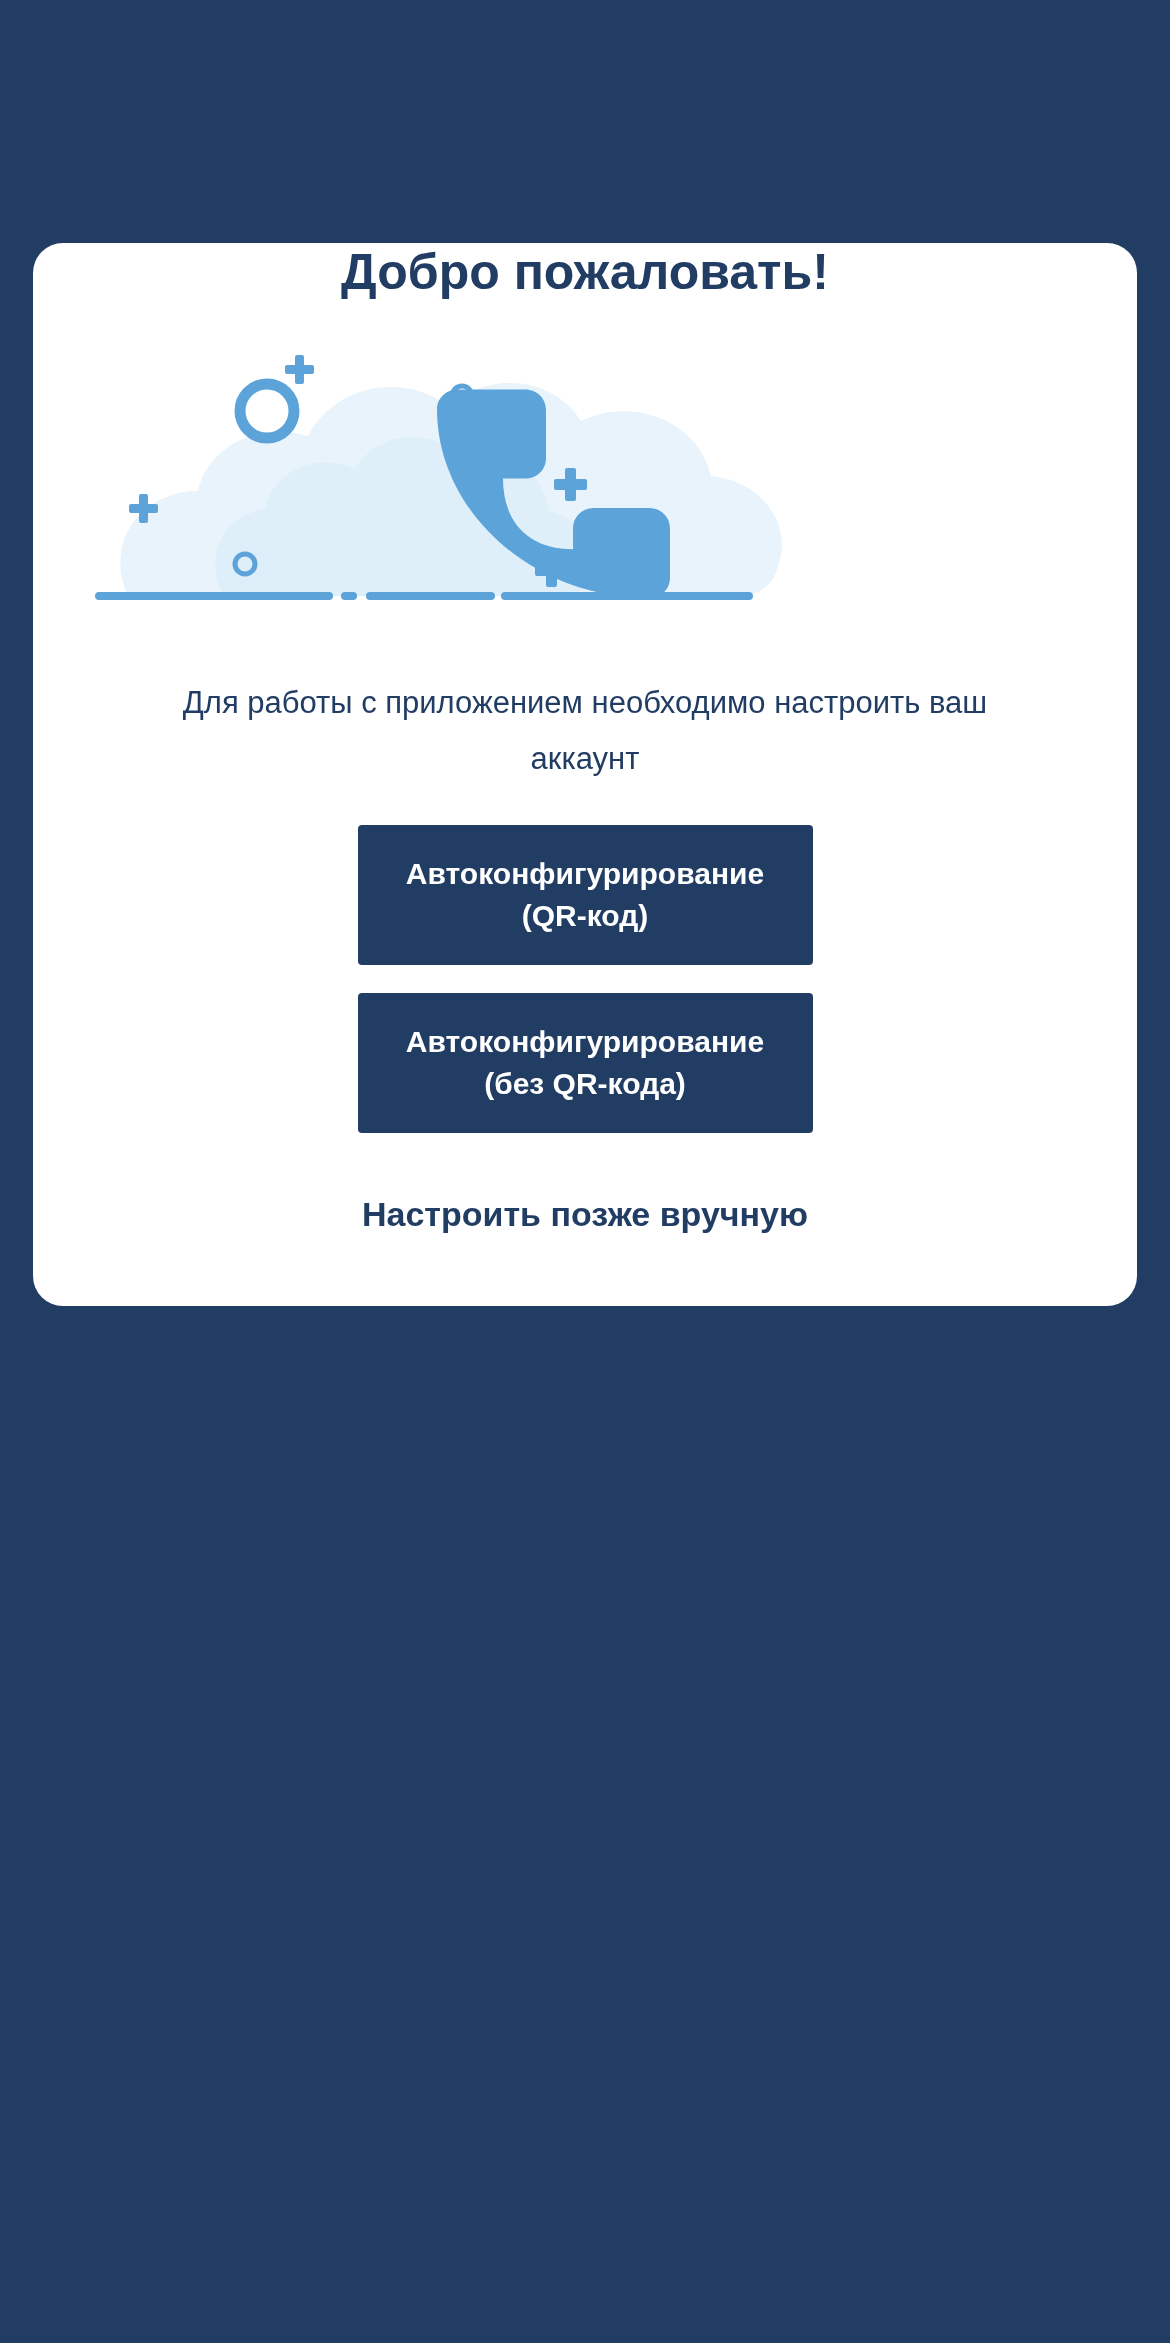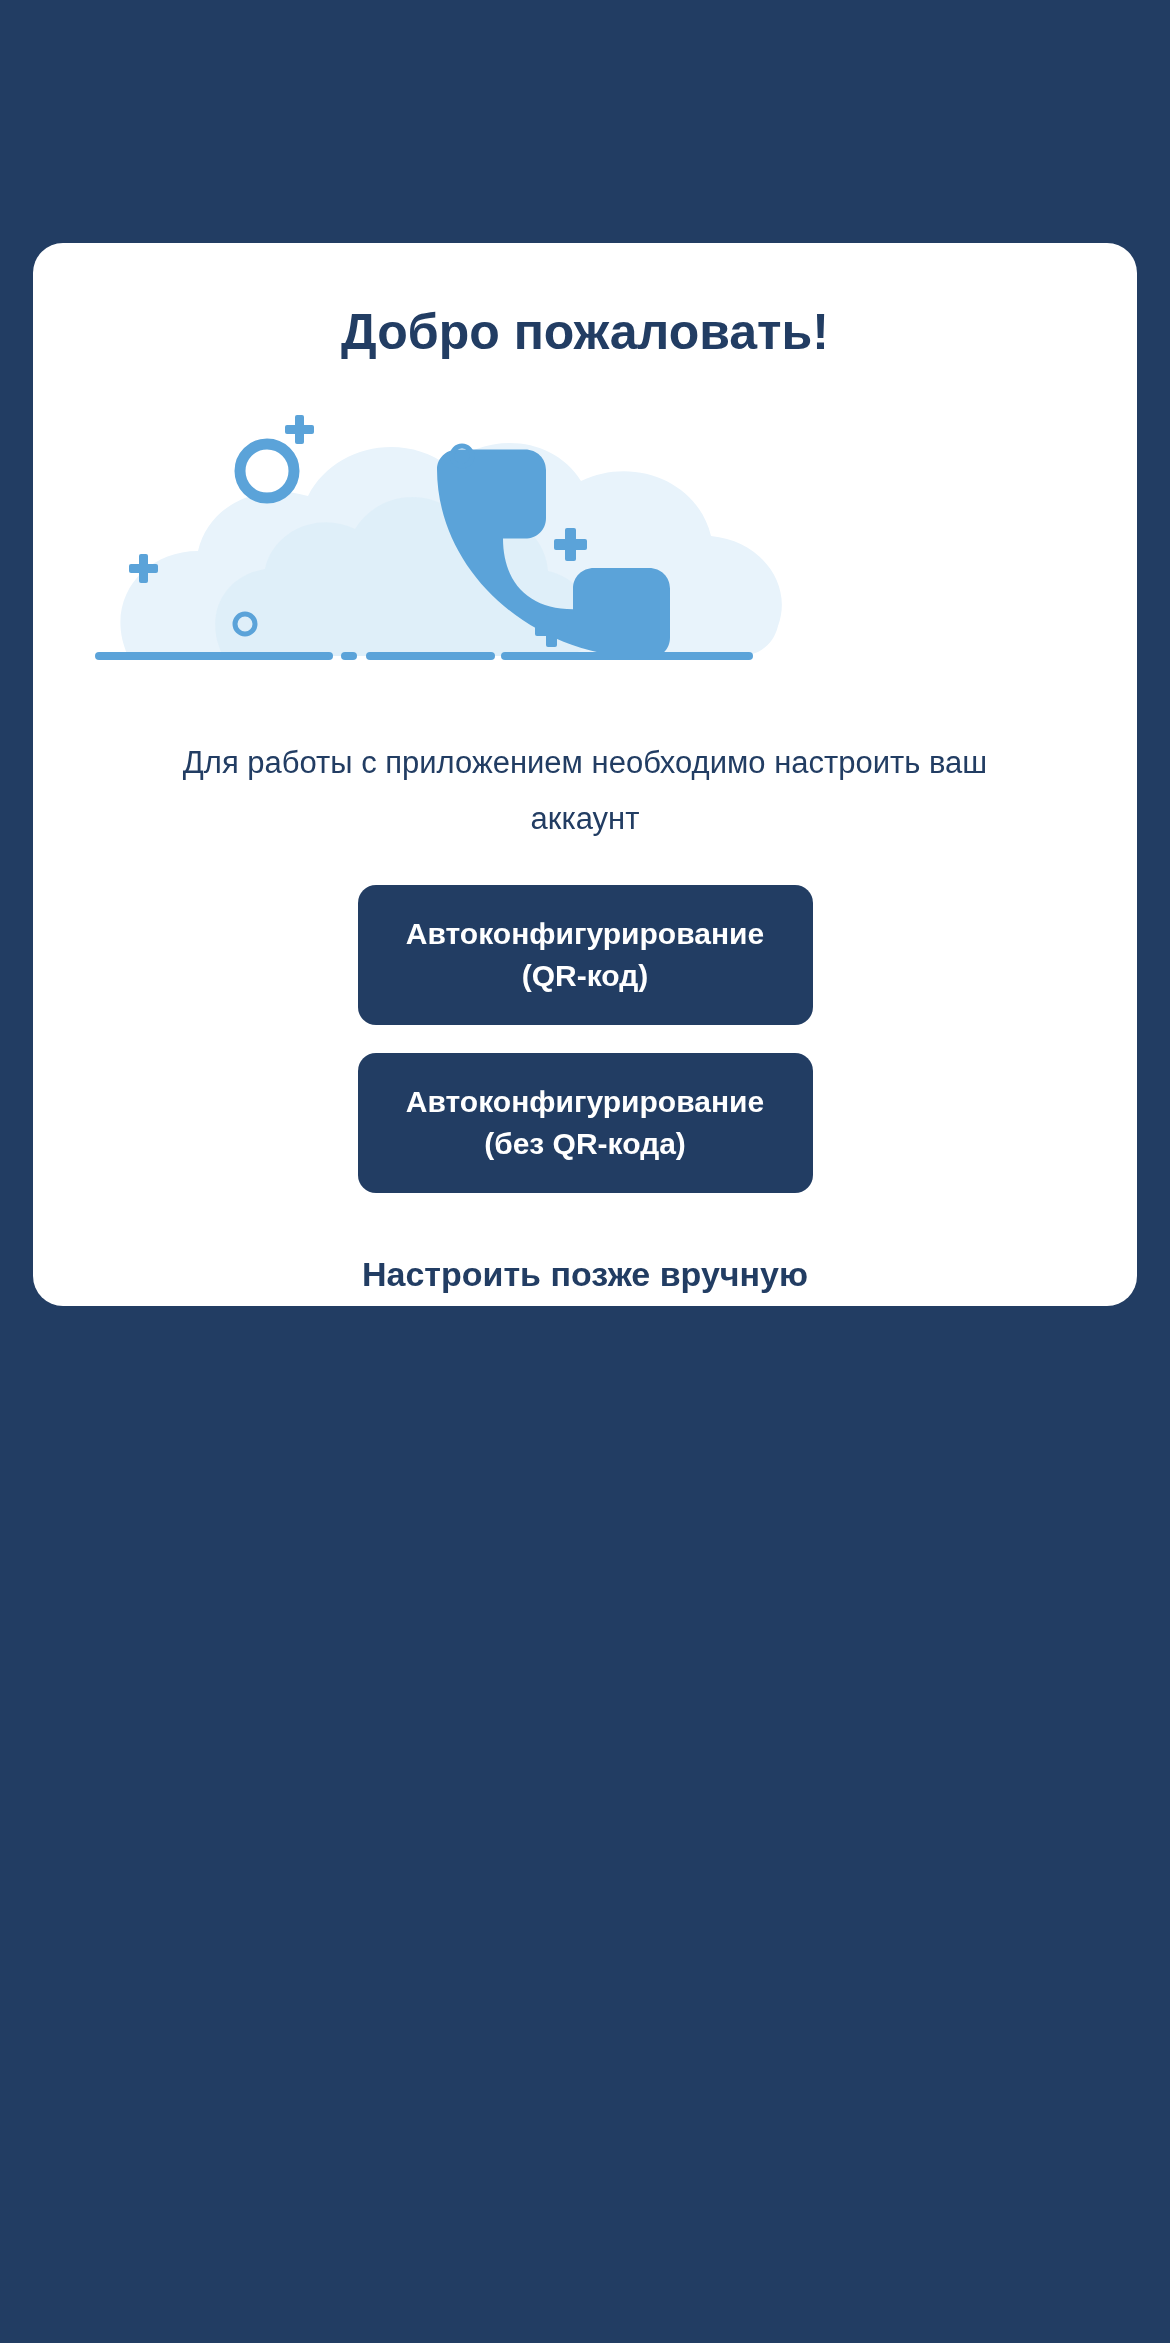--- a/index.html
+++ b/index.html
@@ -38,7 +38,6 @@
 
   .card-title {
     margin: 0;
-    padding-top: 60px;
     text-align: center;
     font-size: 50px;
     font-weight: bold;

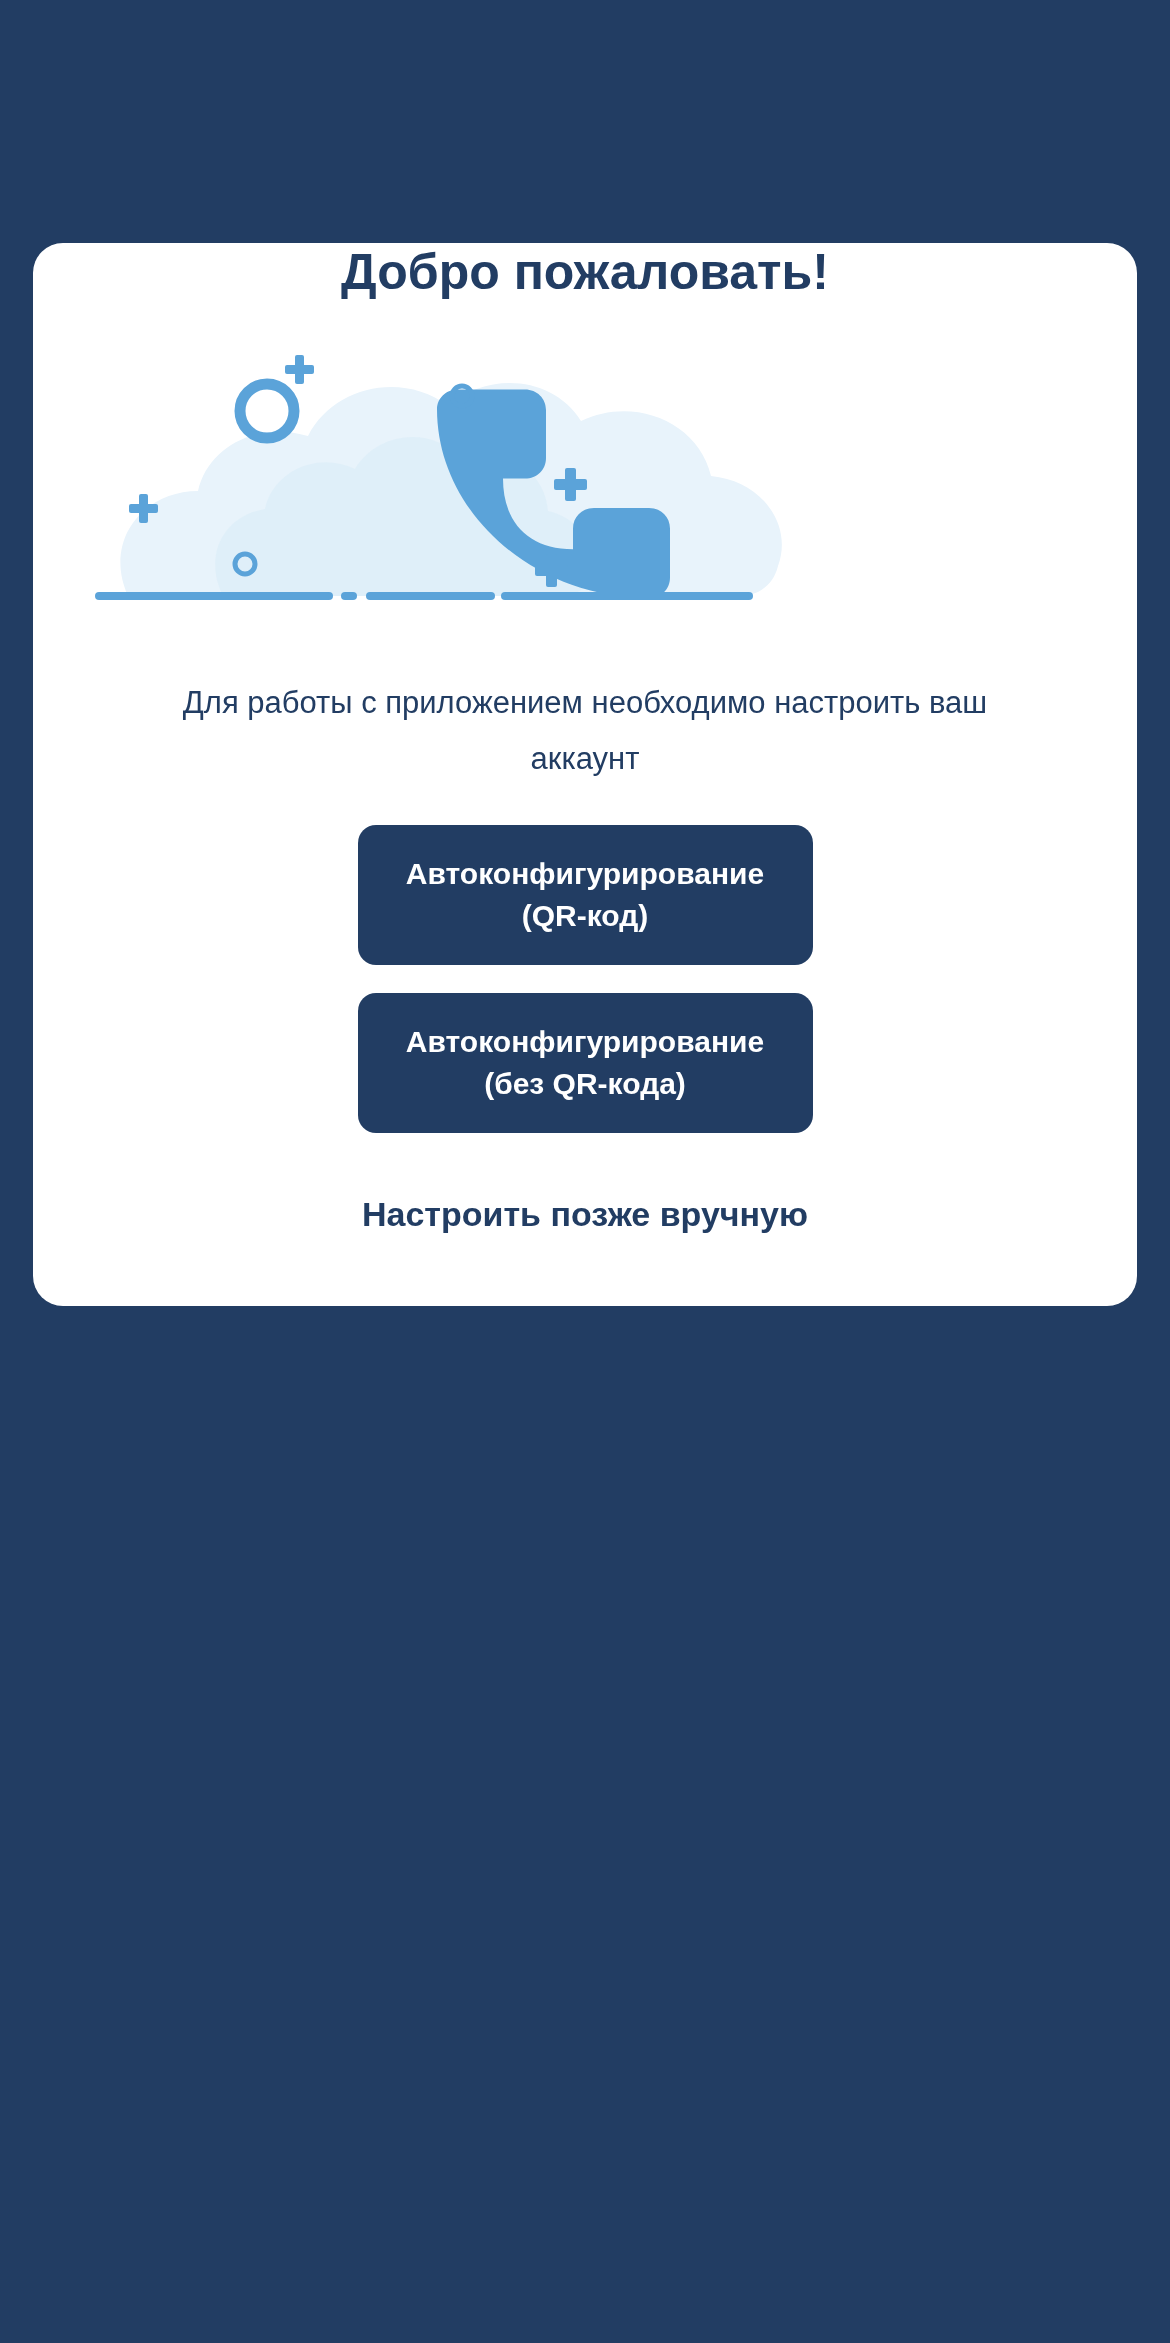--- a/index.html
+++ b/index.html
@@ -83,7 +83,7 @@
     background: #223D63;
     color: #FFFFFF;
     border: none;
-    border-radius: 18px;
+    border-radius: 4px;
     font-family: "Liberation Sans", sans-serif;
     font-size: 30px;
     font-weight: bold;

